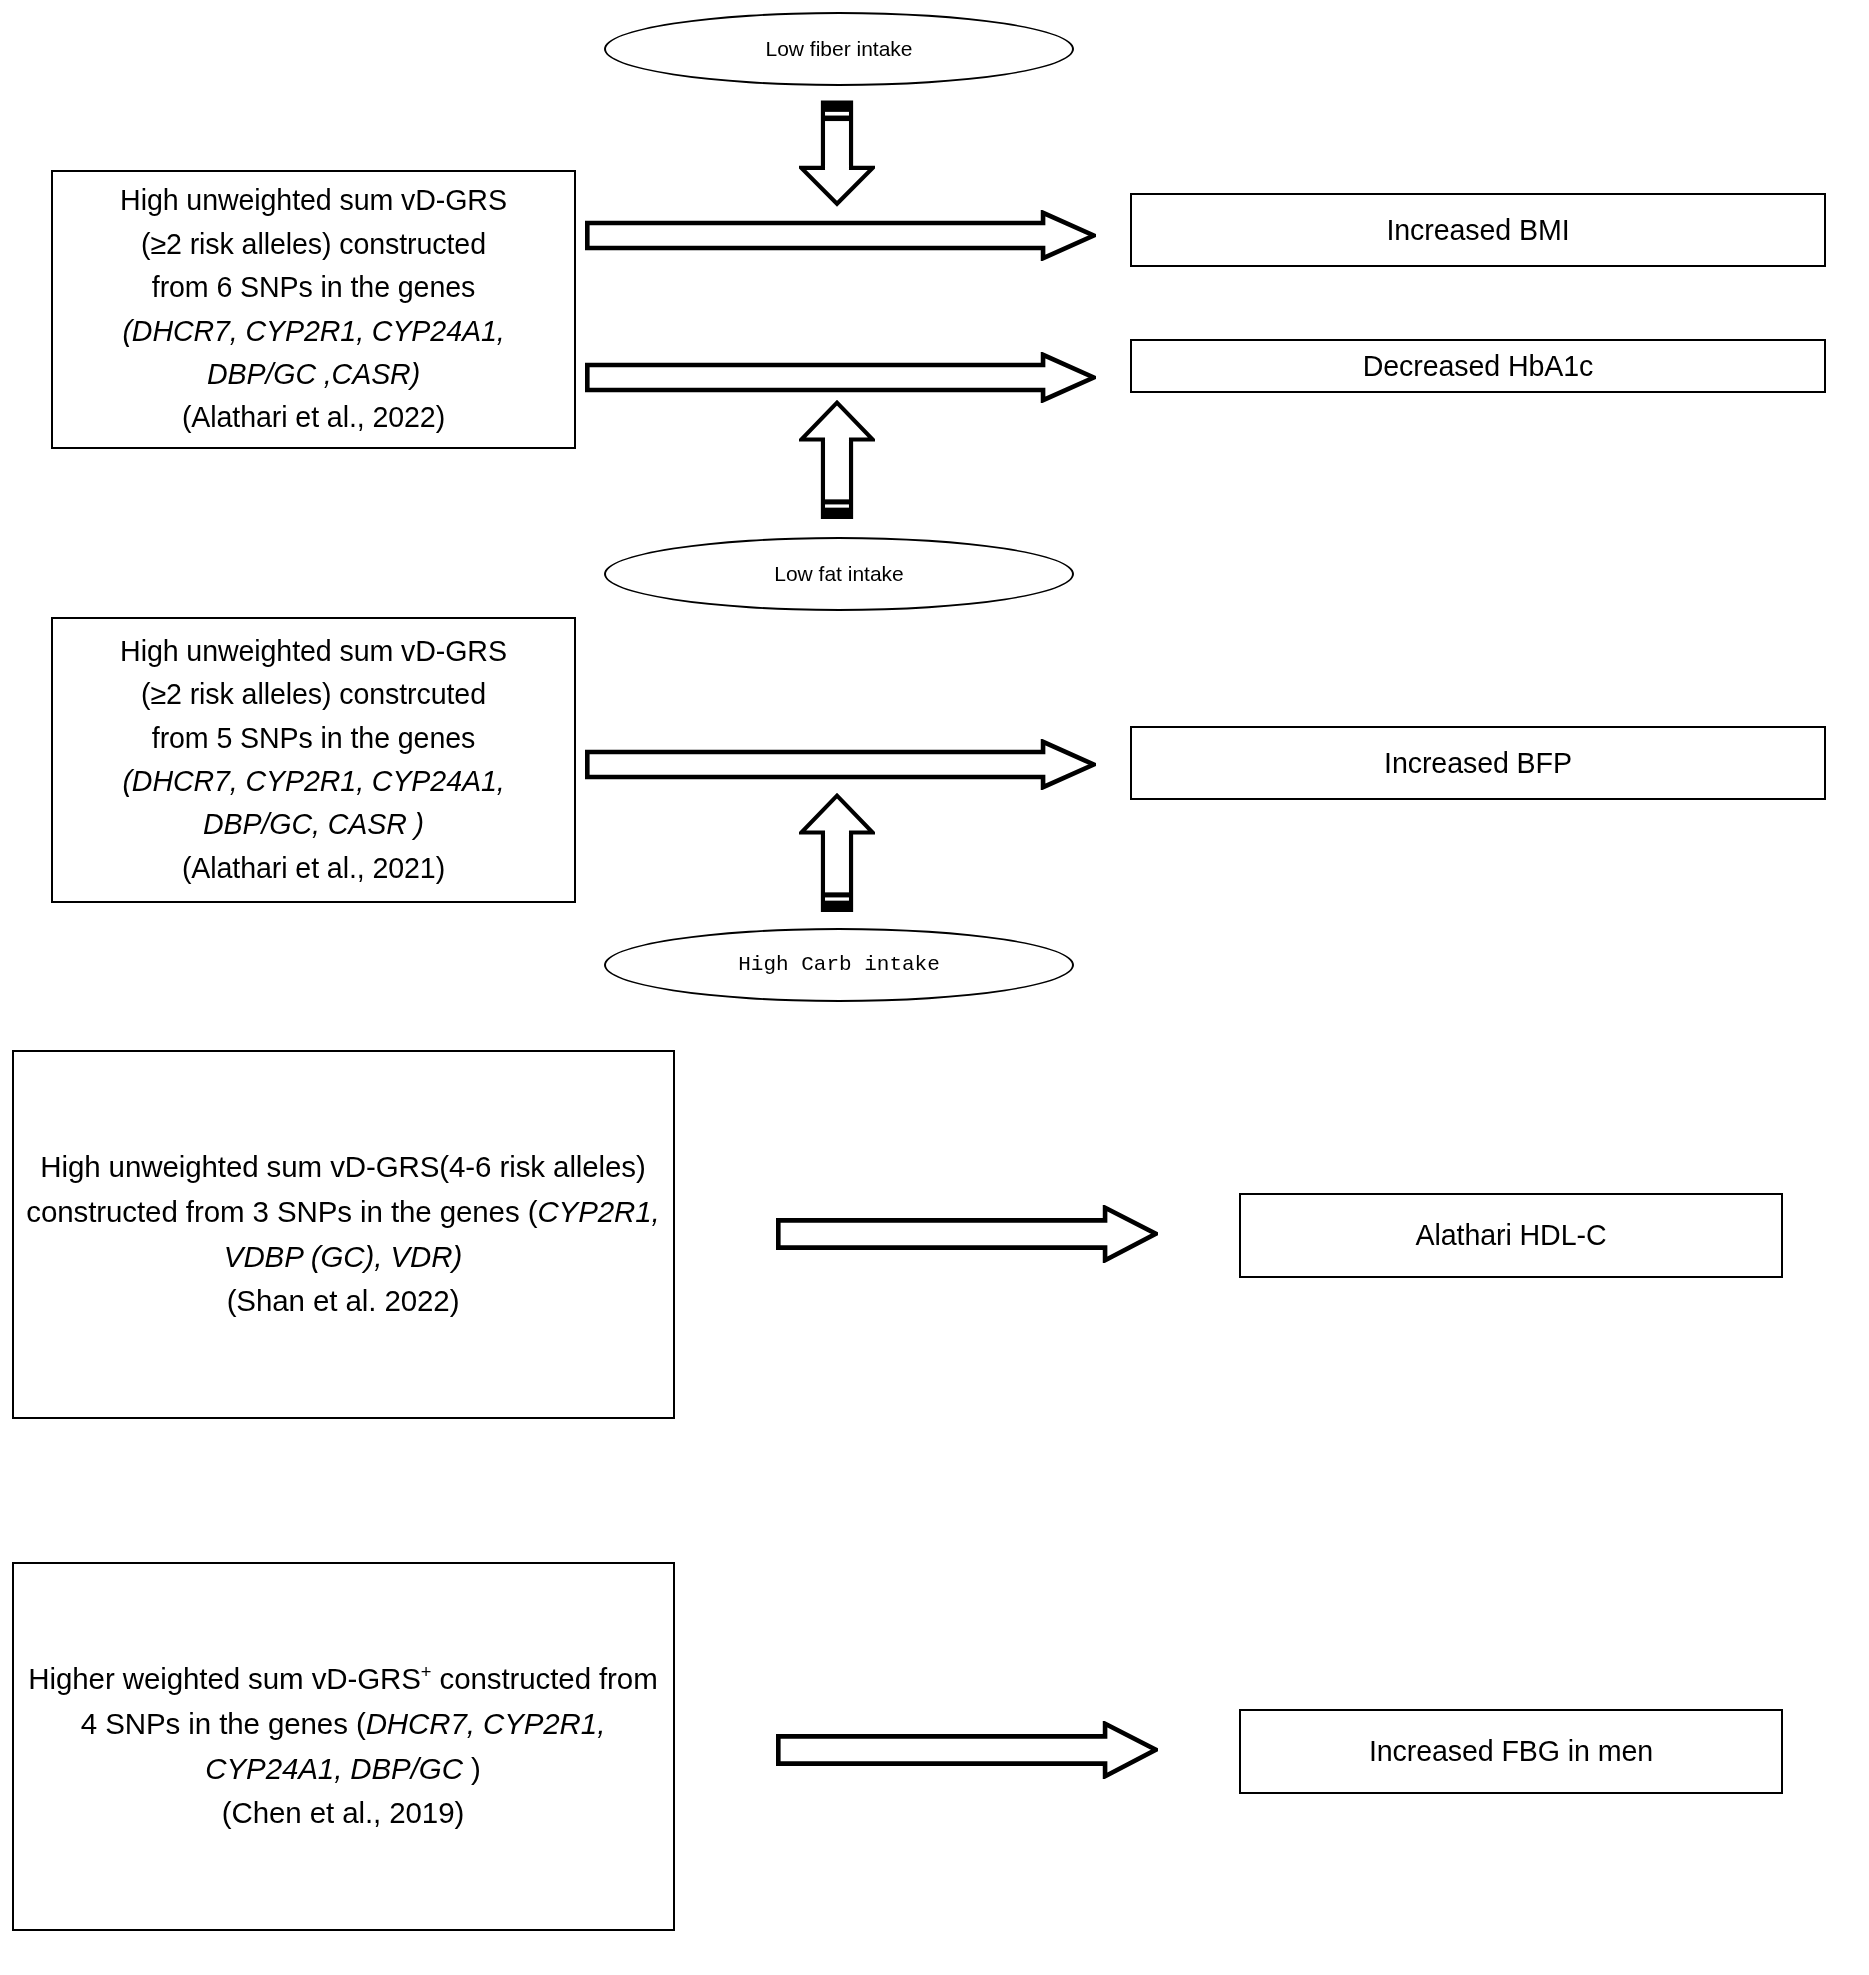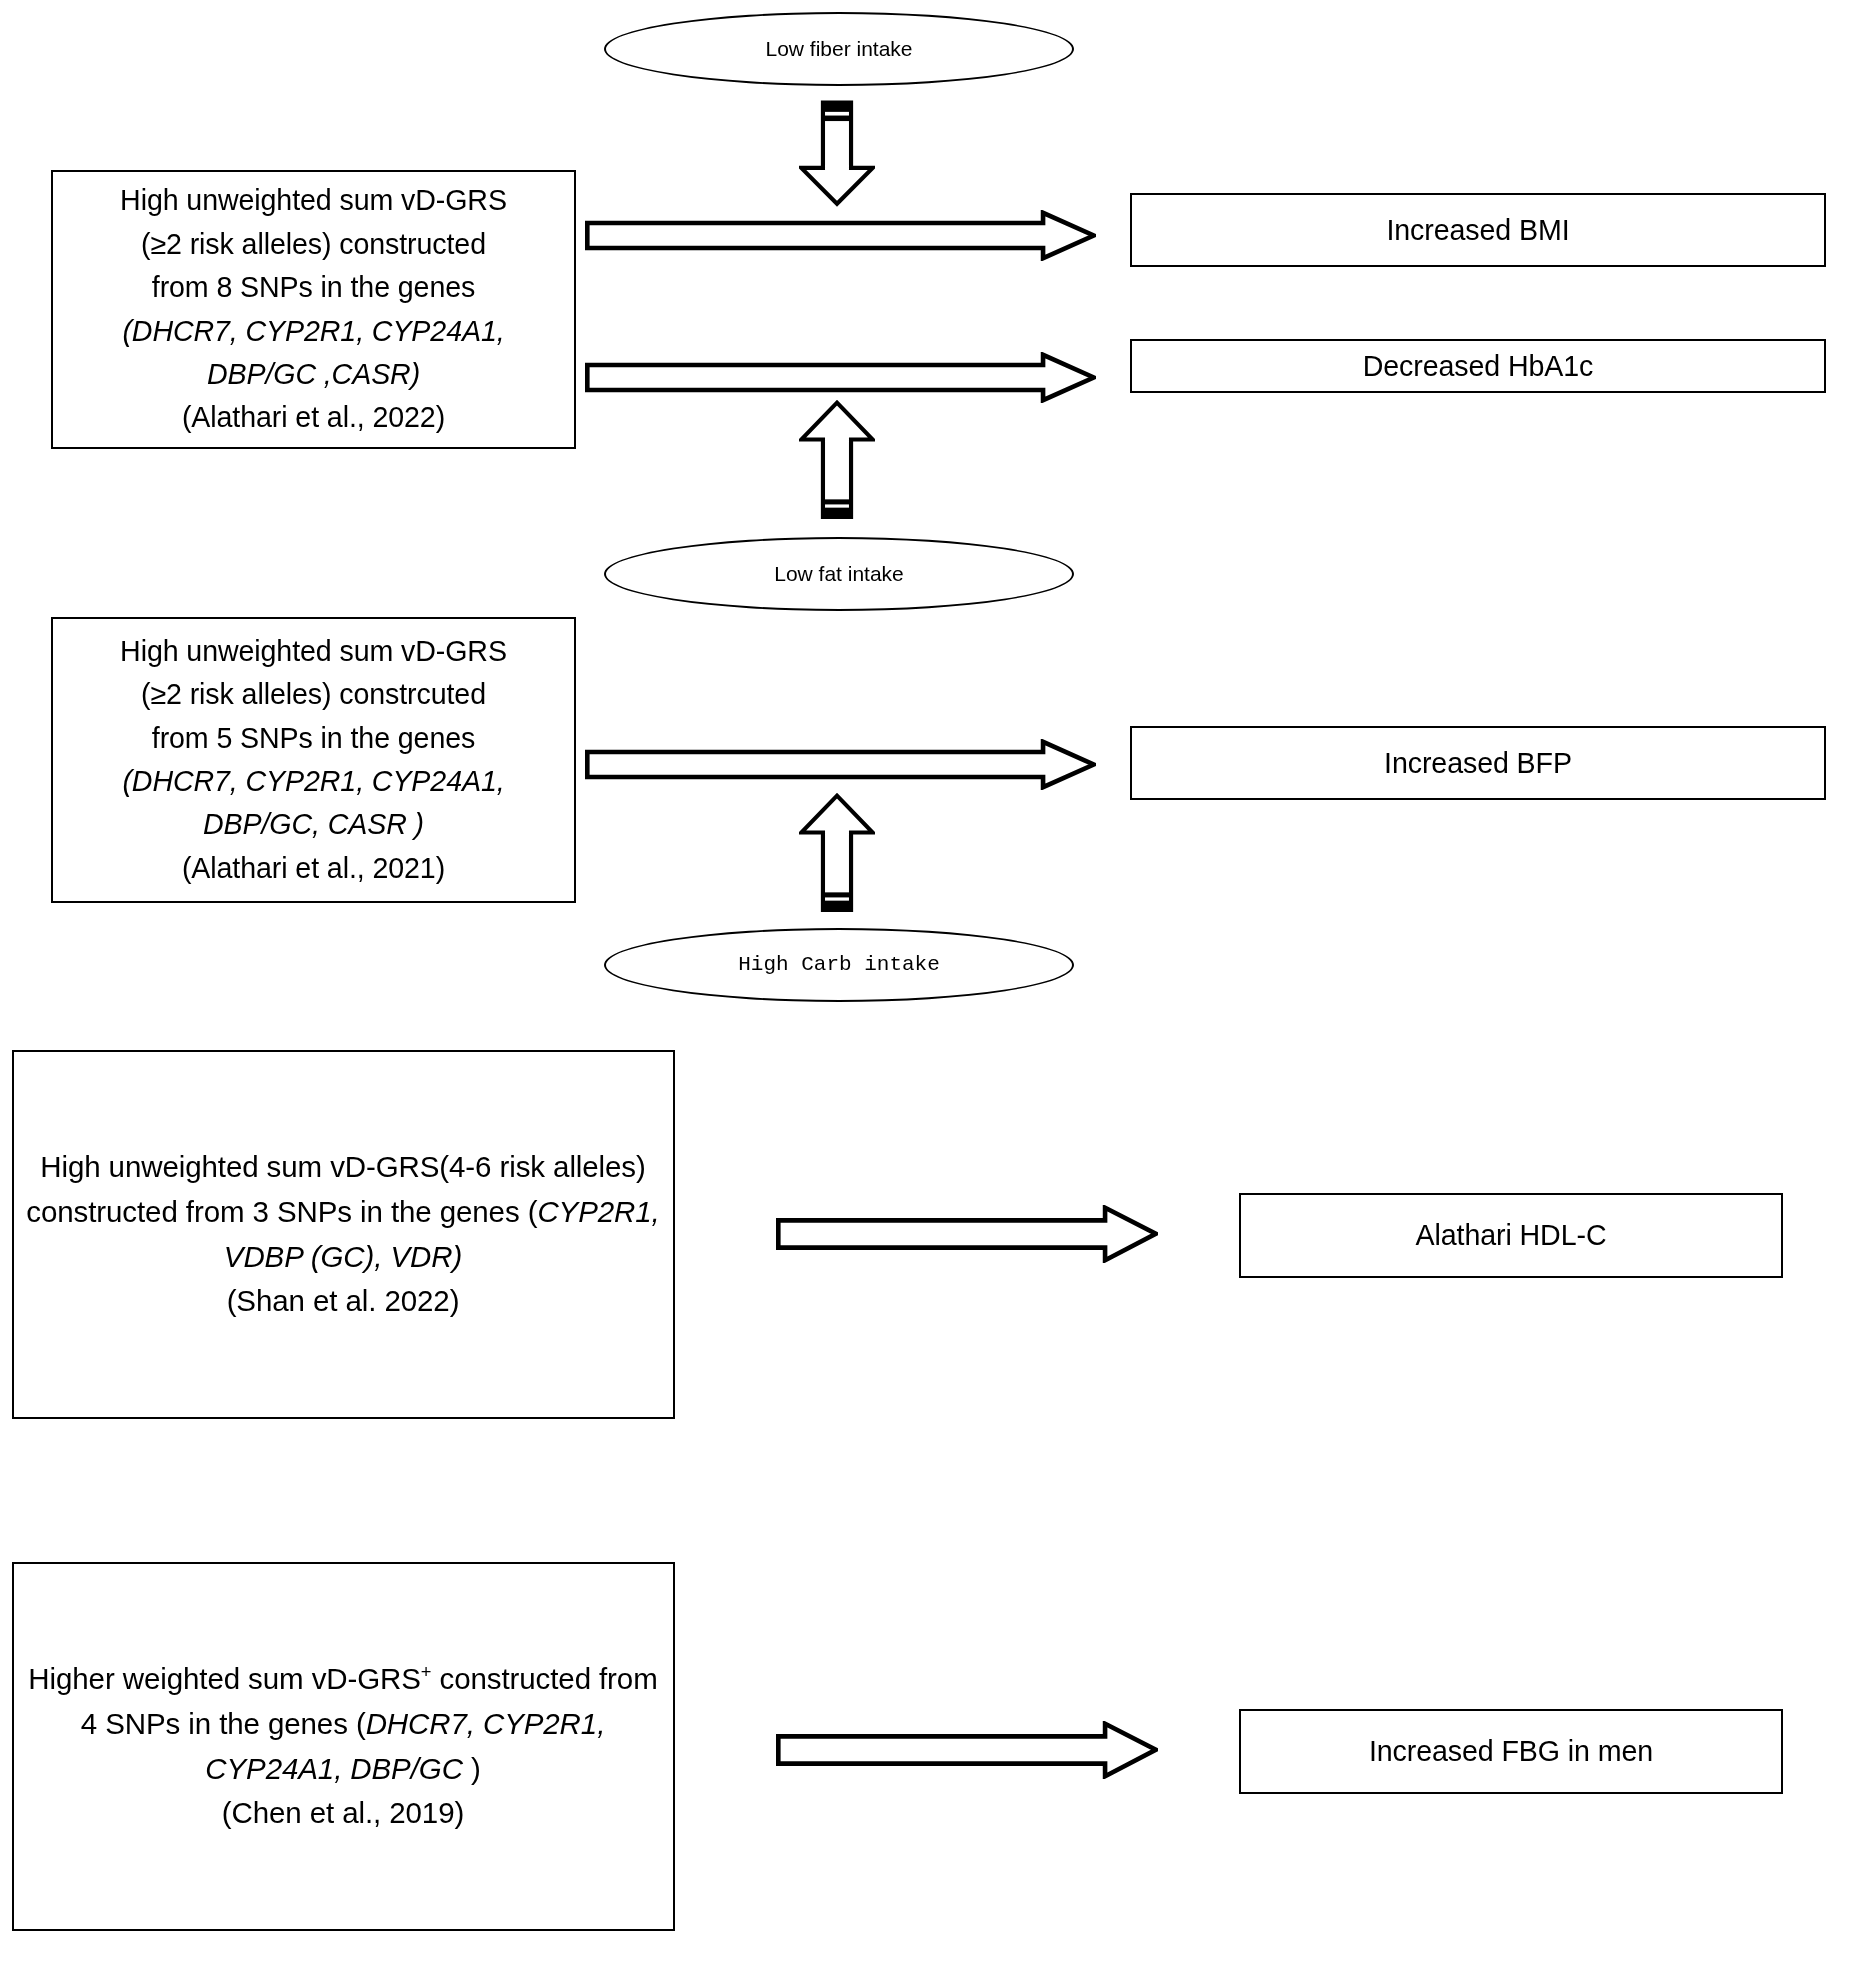--- a/index.html
+++ b/index.html
@@ -93,7 +93,7 @@
     <div class="txt">
       <span>High unweighted sum vD-GRS</span><br>
       <span>(≥2 risk alleles) constructed</span><br>
-      <span>from 8 SNPs in the genes</span><br>
+      <span>from 6 SNPs in the genes</span><br>
       <span class="gene">(DHCR7, CYP2R1, CYP24A1,</span><br>
       <span class="gene">DBP/GC ,CASR)</span><br>
       <span>(Alathari et al., 2022)</span>

